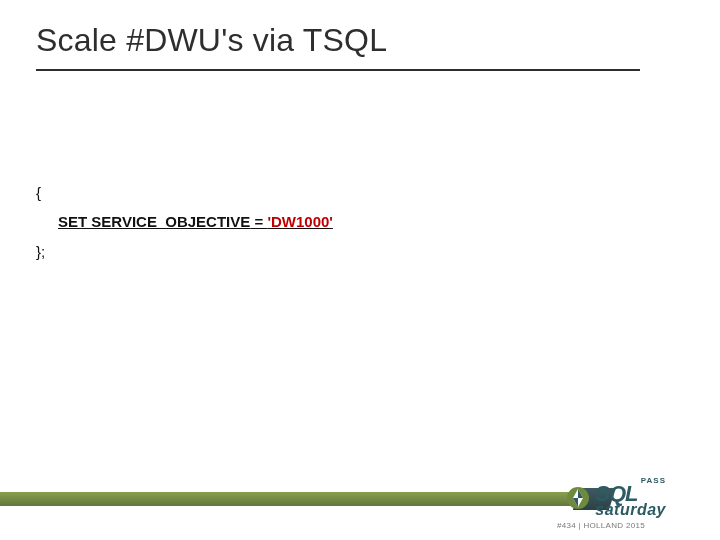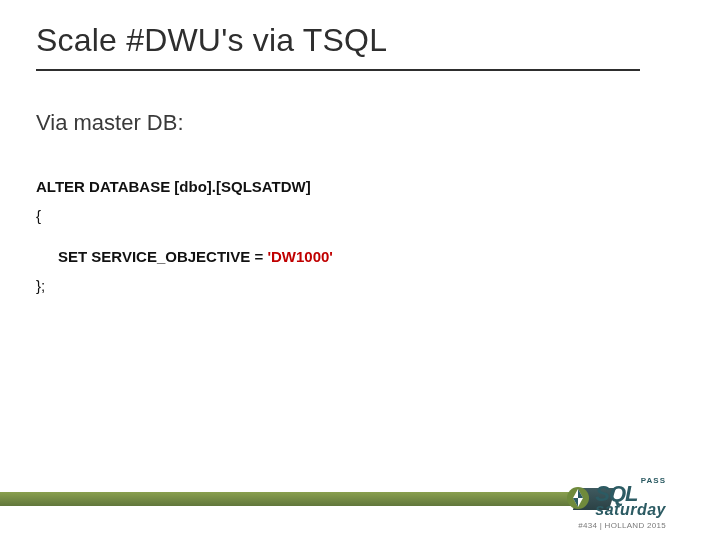--- a/index.html
+++ b/index.html
@@ -133,7 +133,6 @@
 
   <div class="title">Scale #DWU's via TSQL</div>
 
-  <div class="subhead">Via master DB:</div>
 
   <div class="code">
     <div class="l1">ALTER DATABASE [dbo].[SQLSATDW]</div>

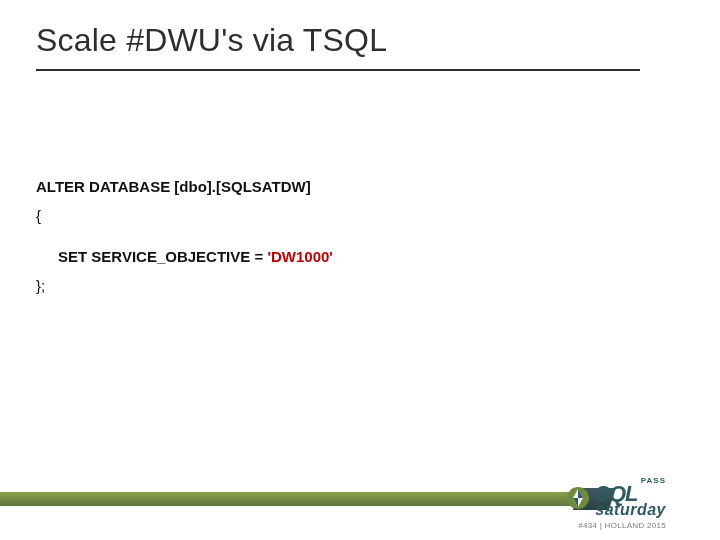--- a/index.html
+++ b/index.html
@@ -135,7 +135,6 @@
 
 
   <div class="code">
-    <div class="l1">ALTER DATABASE [dbo].[SQLSATDW]</div>
     <div class="brace">{</div>
     <div class="l2">
       <span>SET SERVICE_OBJECTIVE</span><span class="eq"> = </span><span class="str">'DW1000'</span>

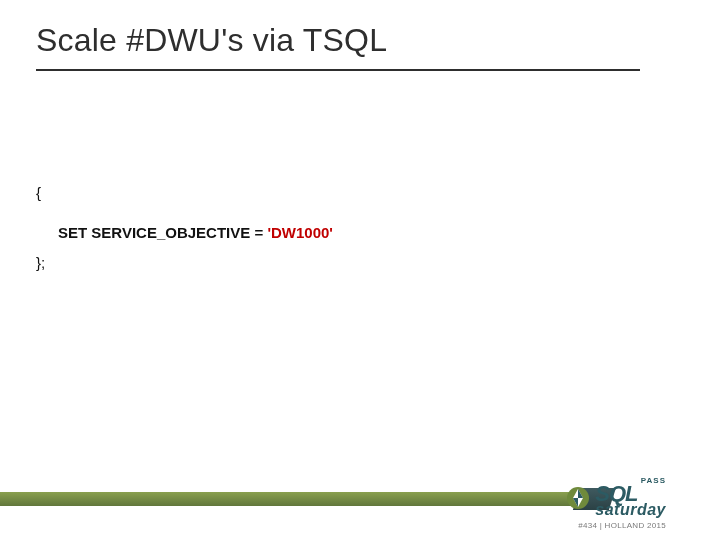--- a/index.html
+++ b/index.html
@@ -52,7 +52,8 @@
   .code .l2 {
     font-weight: 700;
     padding-left: 22px;
-    margin-top: 17px;
+    margin-top: 6px;
+    text-decoration: underline;
   }
   .code .l2 .eq { font-weight: 700; }
   .code .l2 .str { color: #c00000; font-weight: 700; }

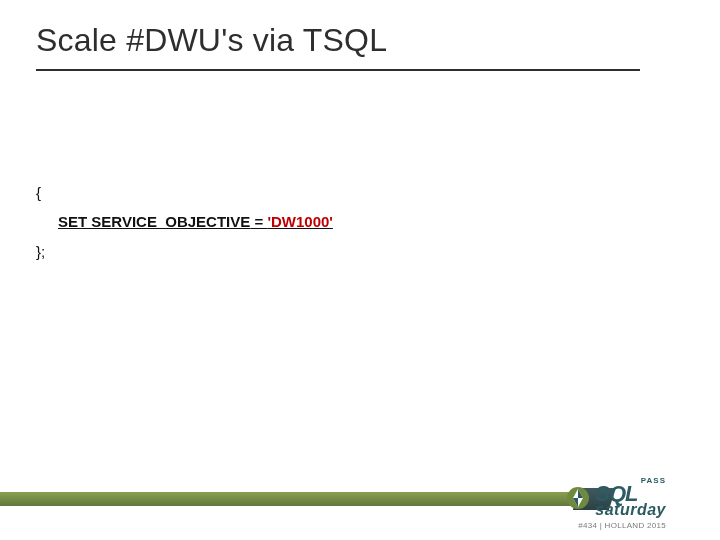--- a/index.html
+++ b/index.html
@@ -125,6 +125,7 @@
     letter-spacing: 0.3px;
     margin-top: 2px;
     white-space: nowrap;
+    text-align: center;
   }
 </style>
 </head>

